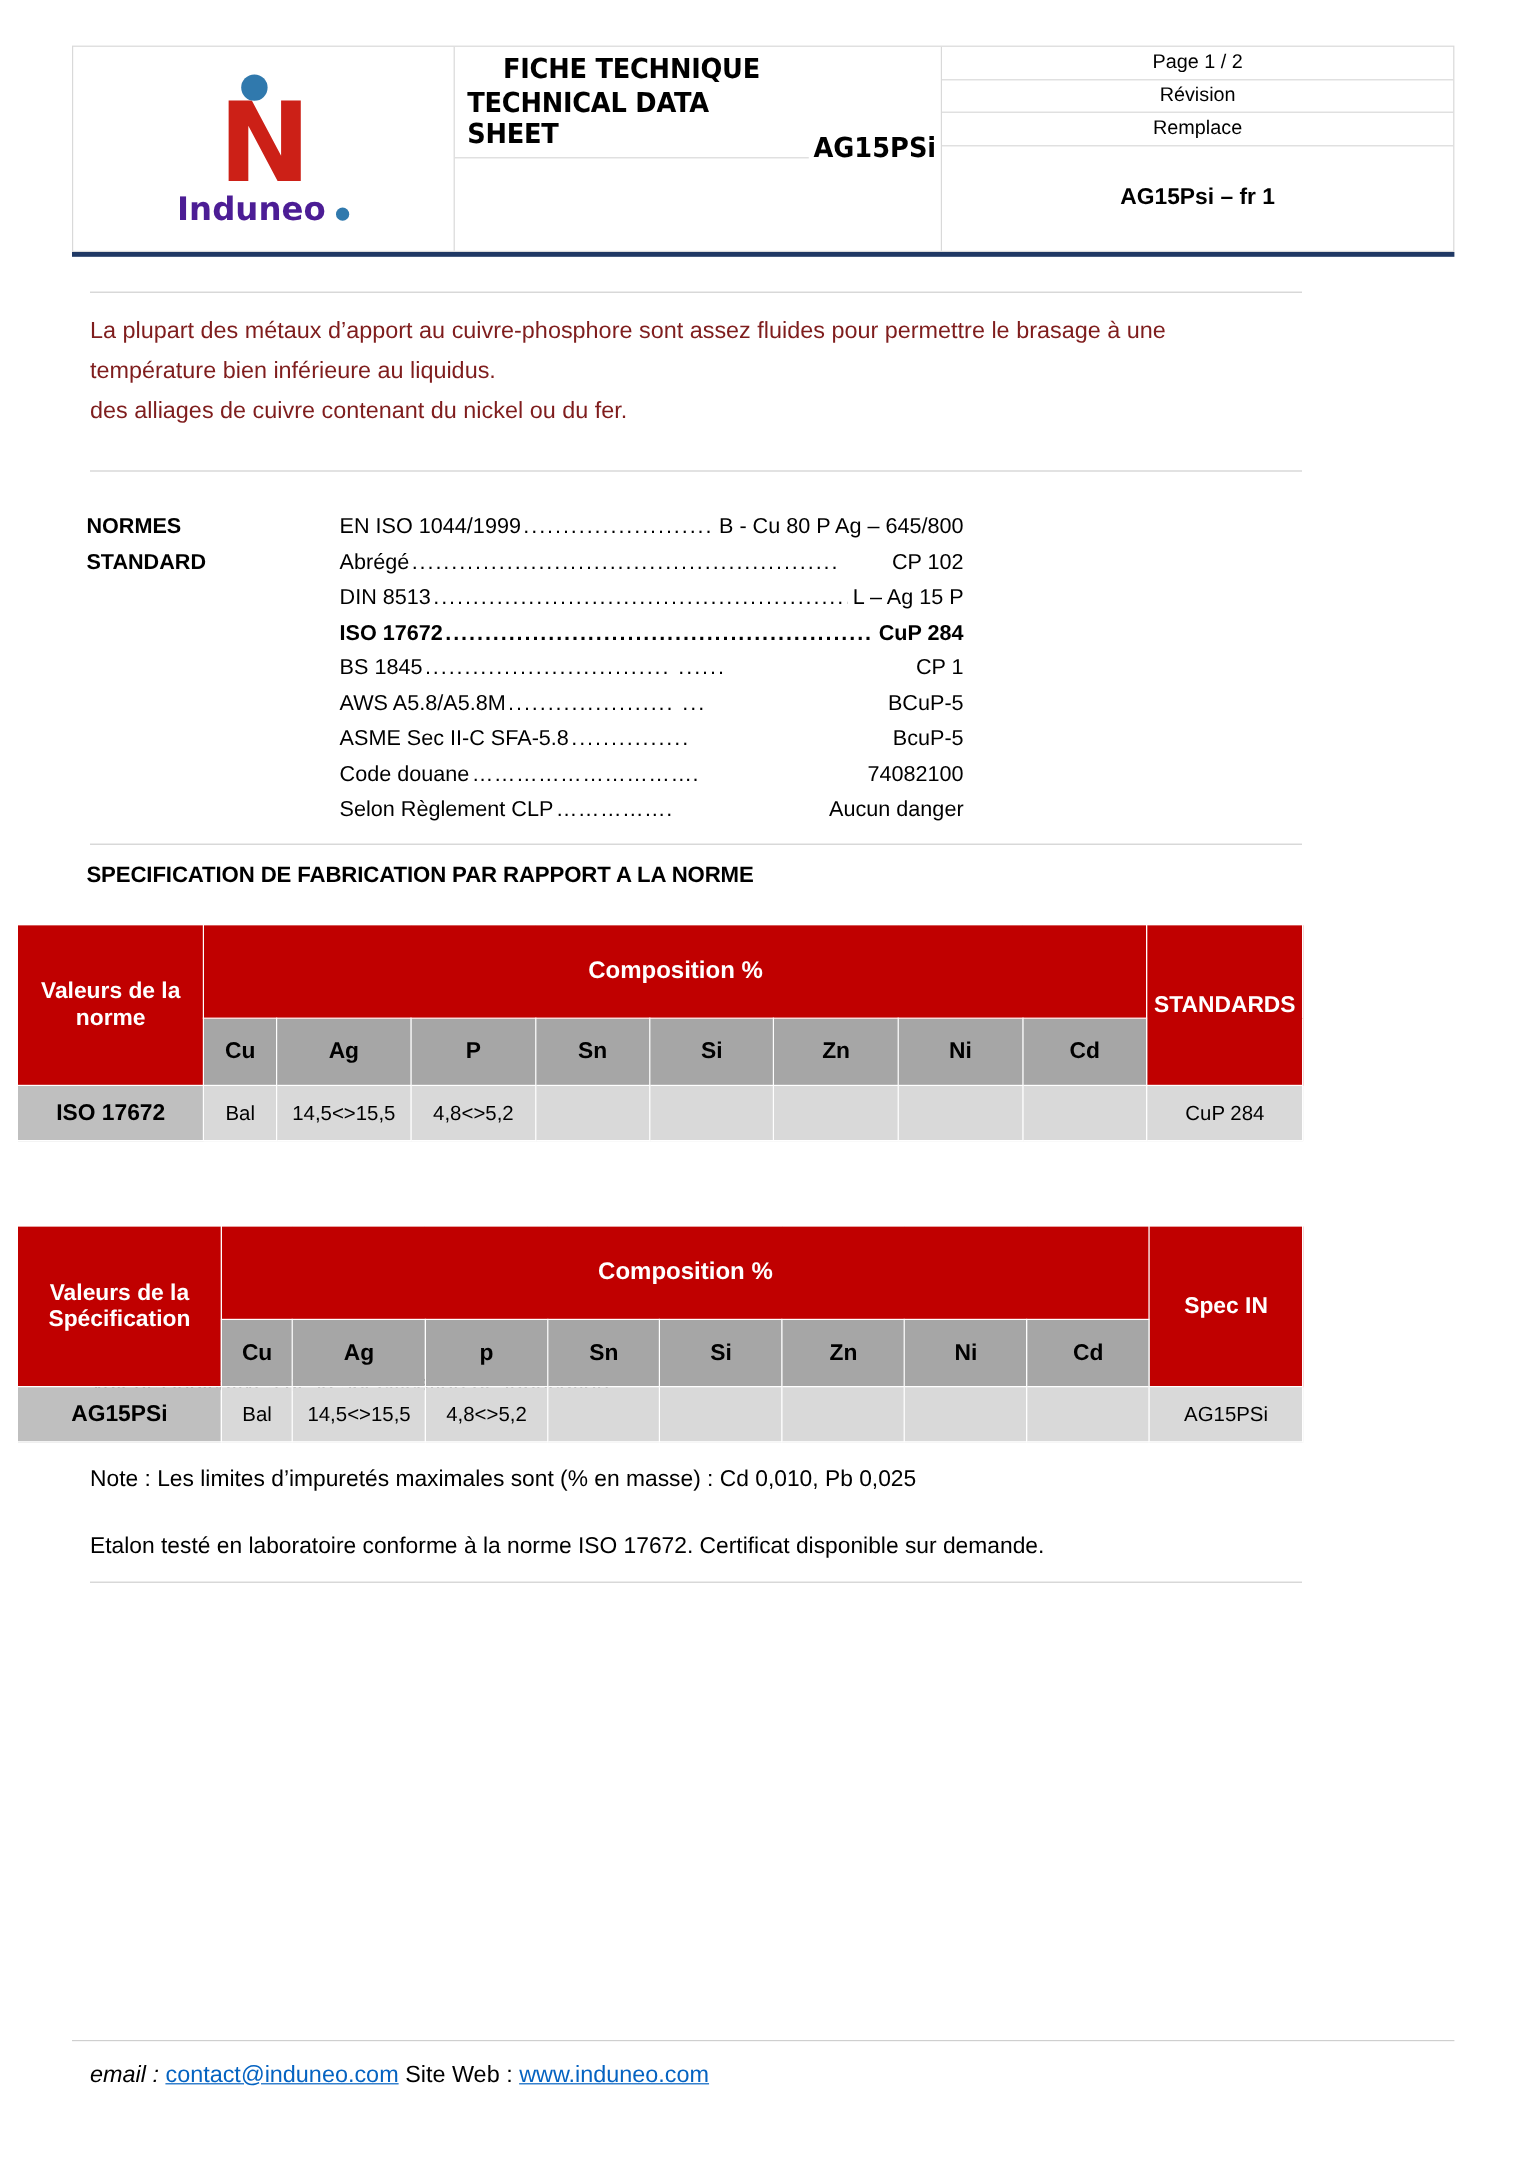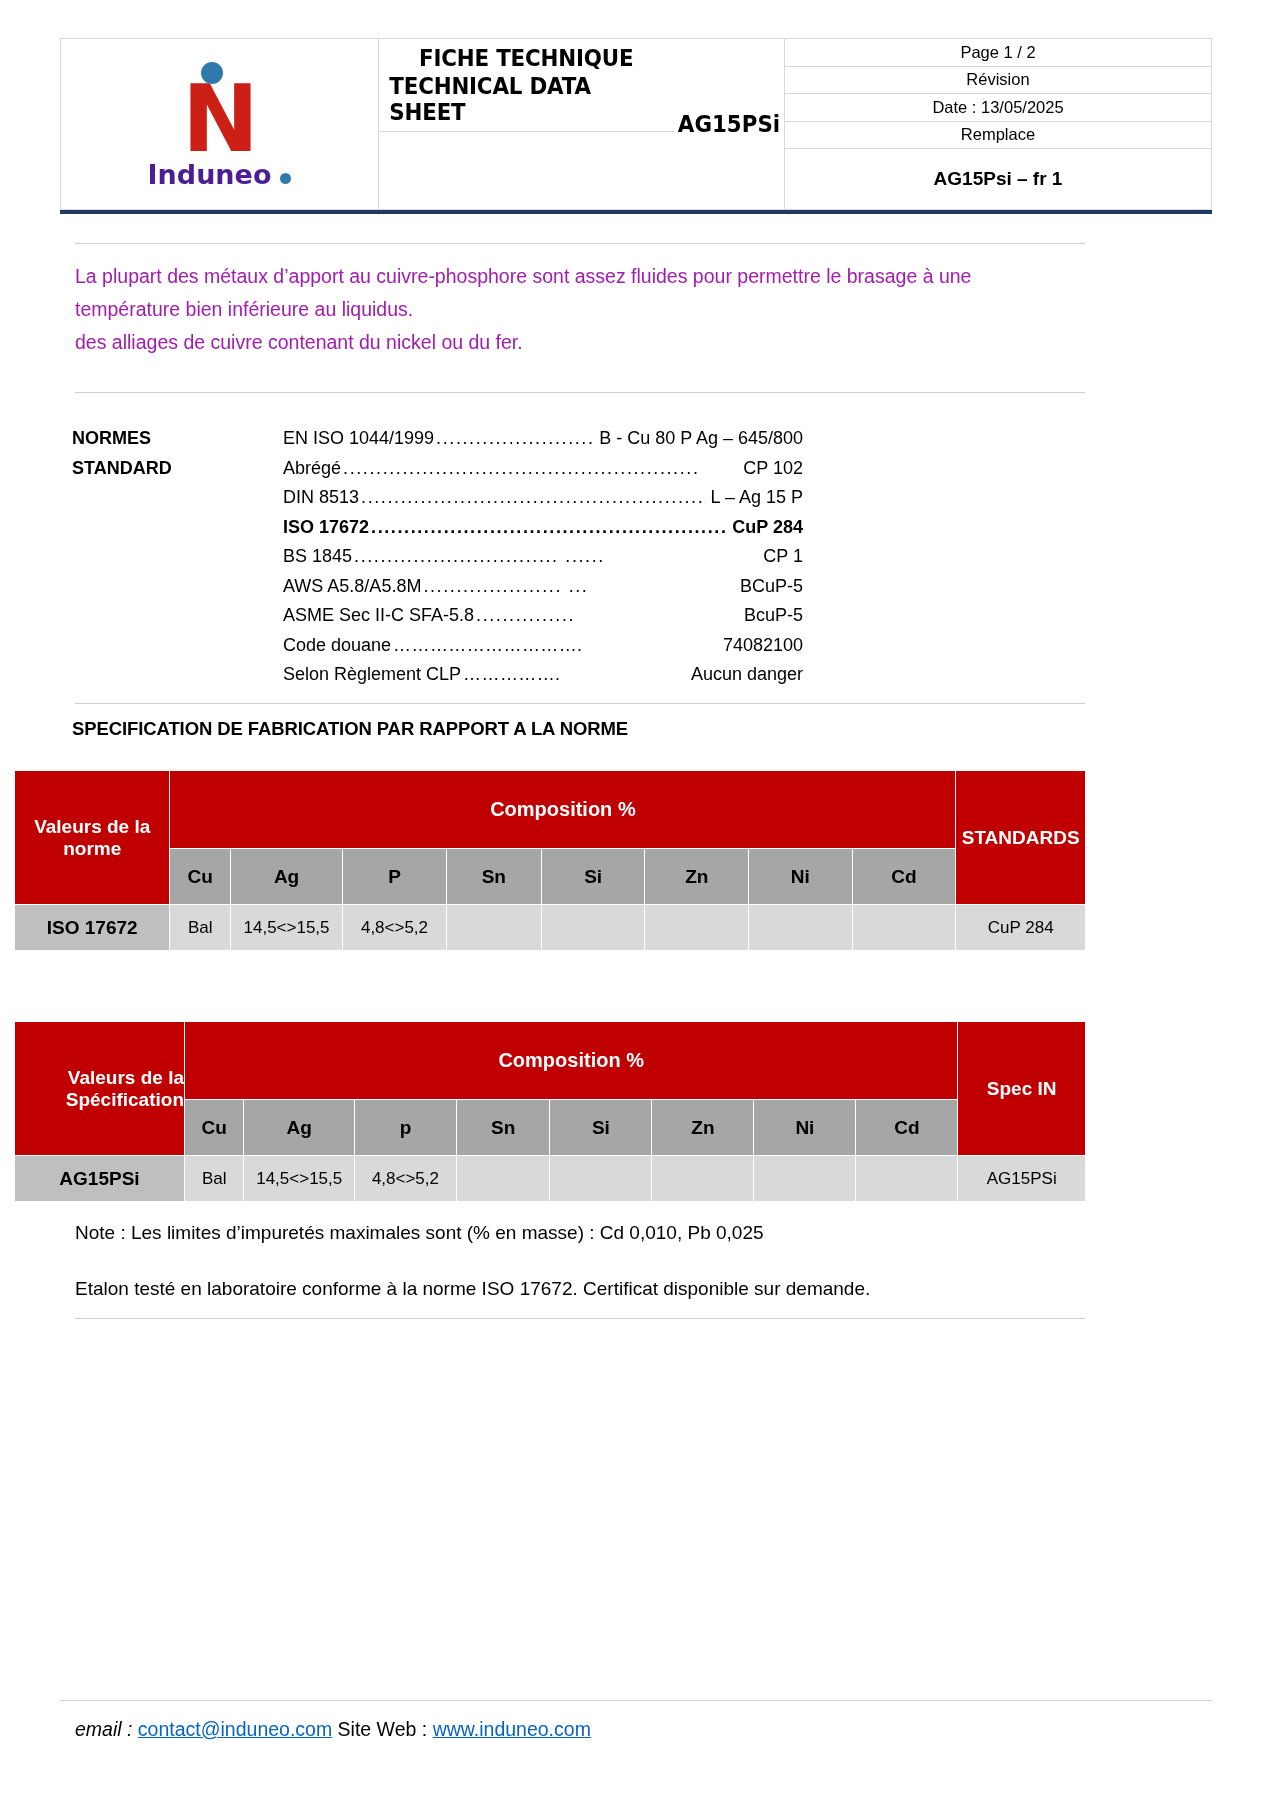--- a/index.html
+++ b/index.html
@@ -295,7 +295,6 @@
     <div class="hdr-right">
       <div class="hdr-r-cell">Page 1 / 2</div>
       <div class="hdr-r-cell">Révision</div>
-      <div class="hdr-r-cell">Date : 13/05/2025</div>
       <div class="hdr-r-cell">Remplace</div>
       <div class="hdr-r-cell last">AG15Psi – fr 1</div>
     </div>

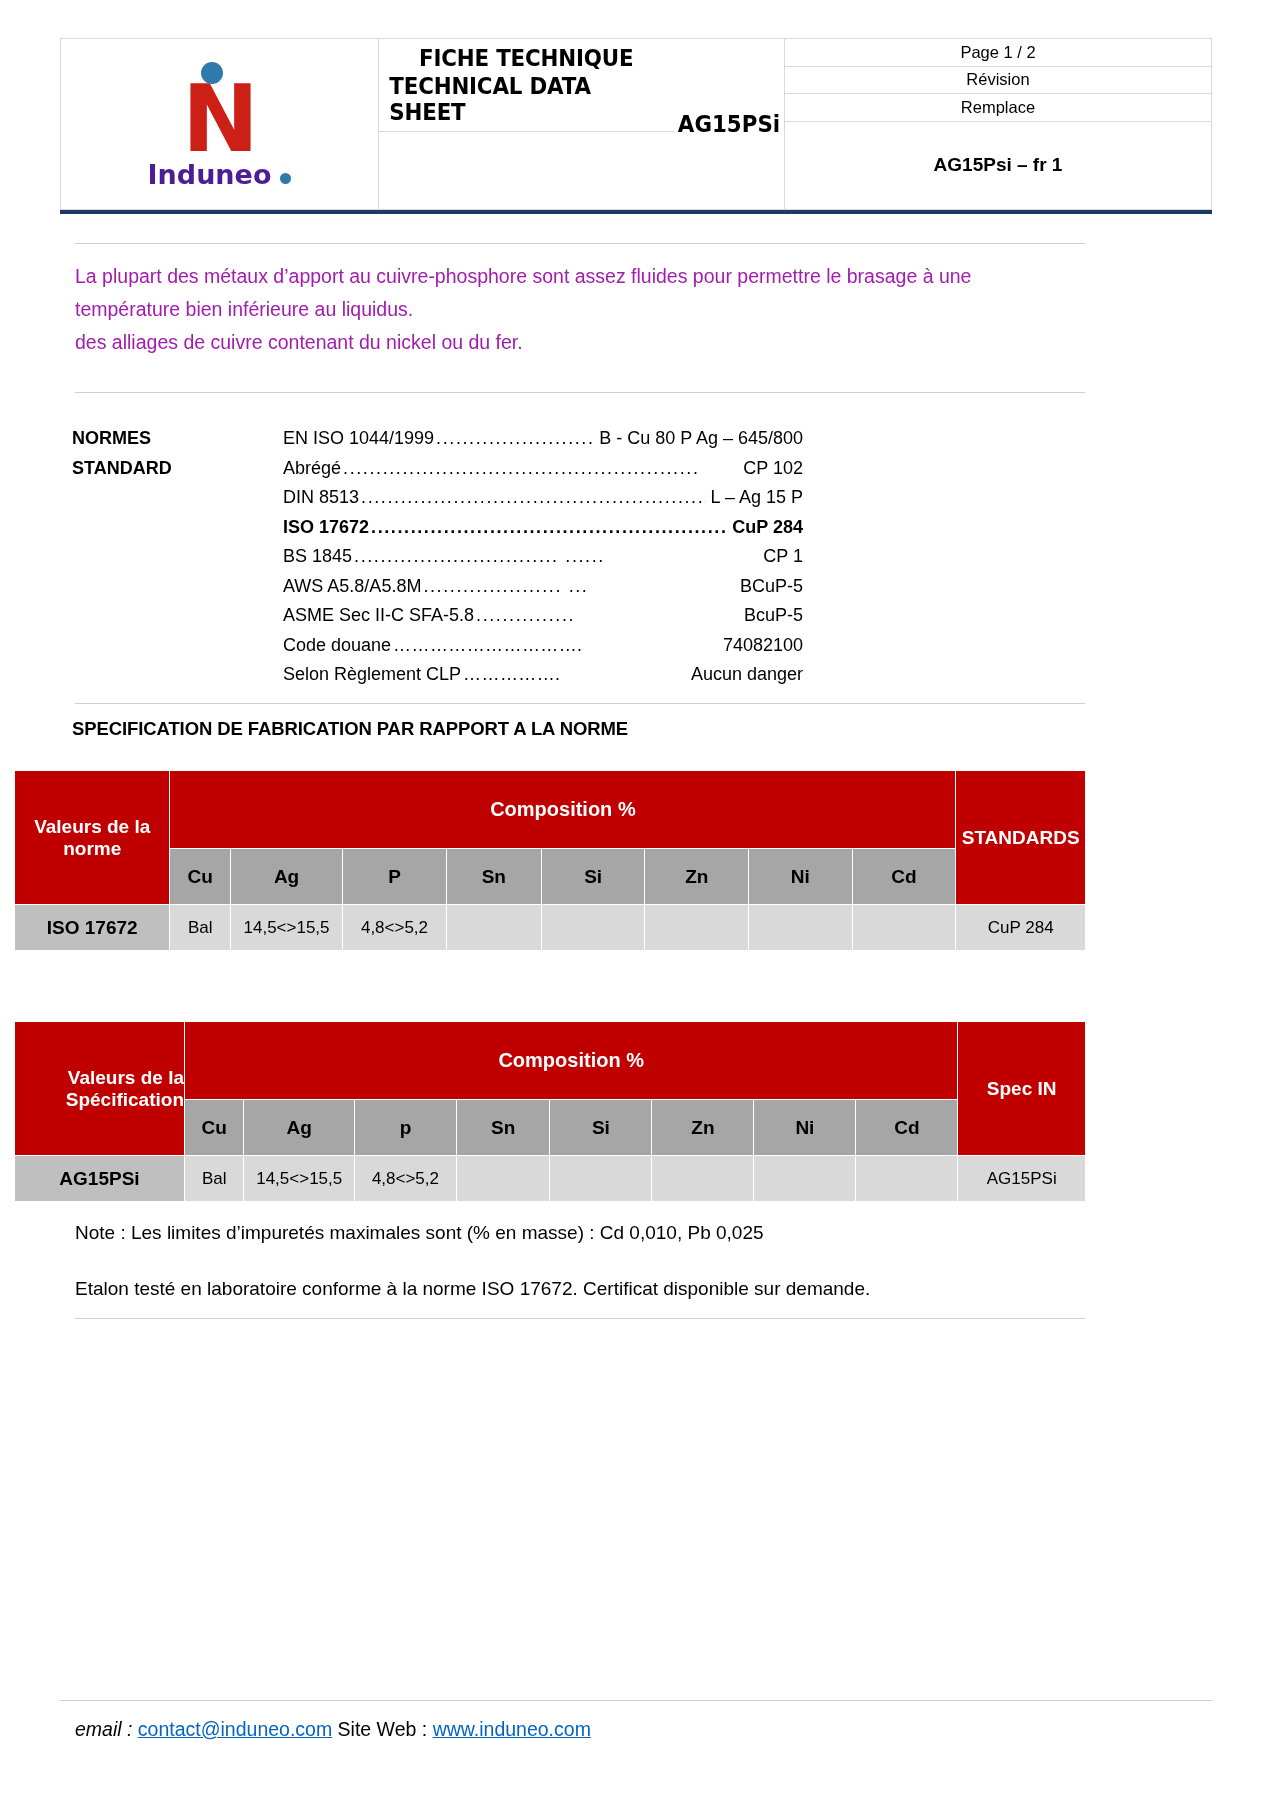--- a/index.html
+++ b/index.html
@@ -162,7 +162,7 @@
     width: 1010px;
     font-size: 19.5px;
     line-height: 33px;
-    color: #a21caf;
+    color: #7f1d1d;
   }
   .para span { display: block; }
 

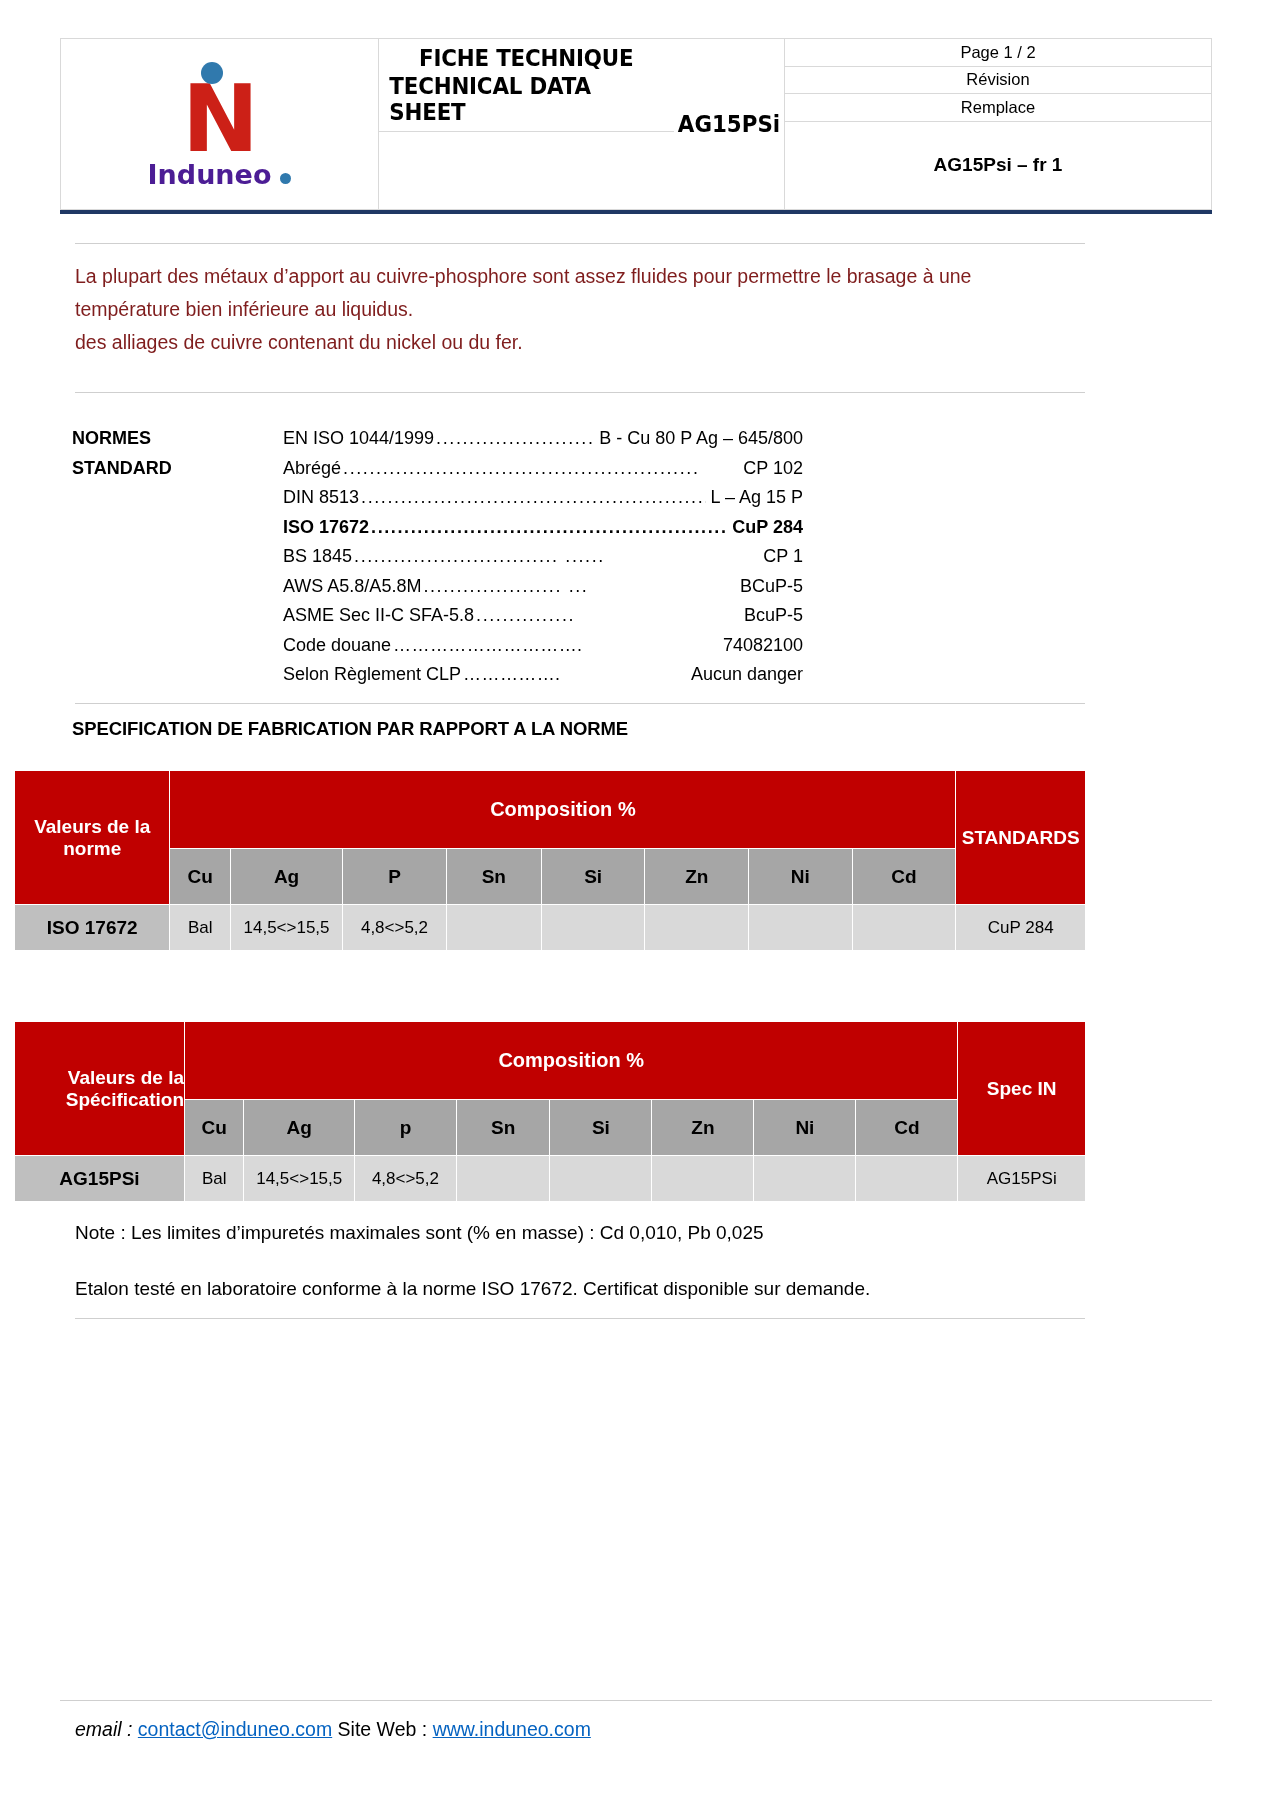--- a/index.html
+++ b/index.html
@@ -431,7 +431,7 @@
     </colgroup>
     <tbody>
       <tr>
-        <td class="c-red rowlabel" rowspan="2" style="height:78px;text-align:right;">Valeurs de la Spécification</td>
+        <td class="c-red rowlabel" rowspan="2" style="height:78px;">Valeurs de la Spécification</td>
         <td class="c-red compo" colspan="8" style="height:78px;">Composition  %</td>
         <td class="c-red stdhead" rowspan="2">Spec IN</td>
       </tr>

